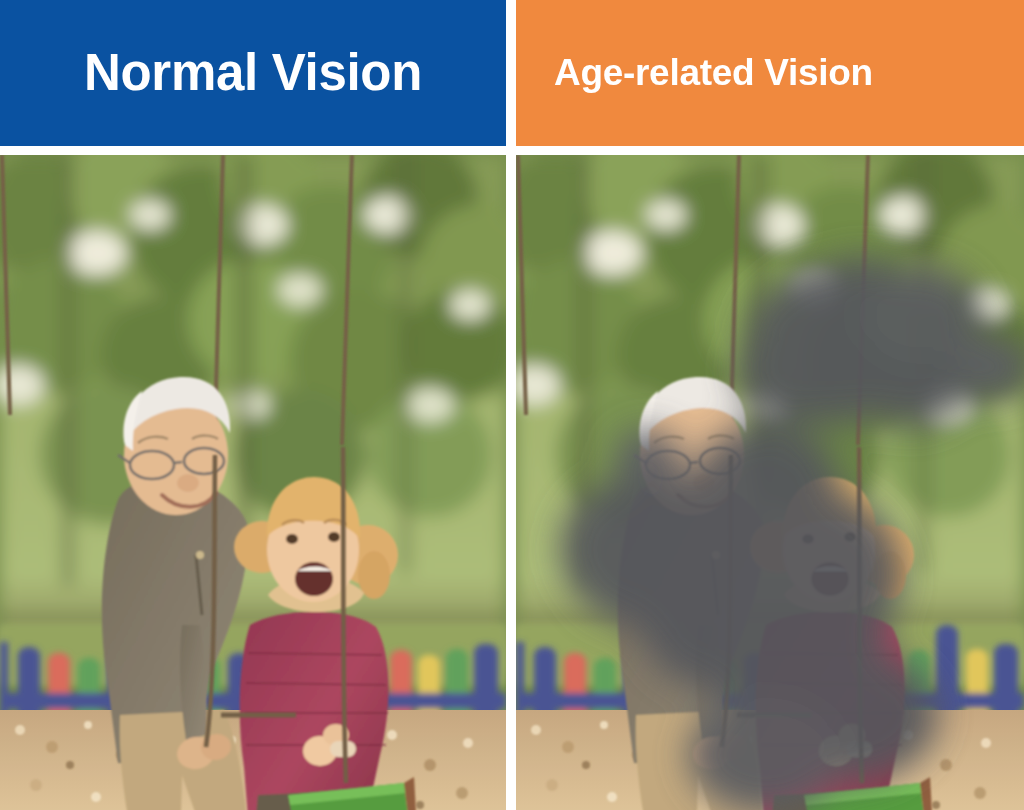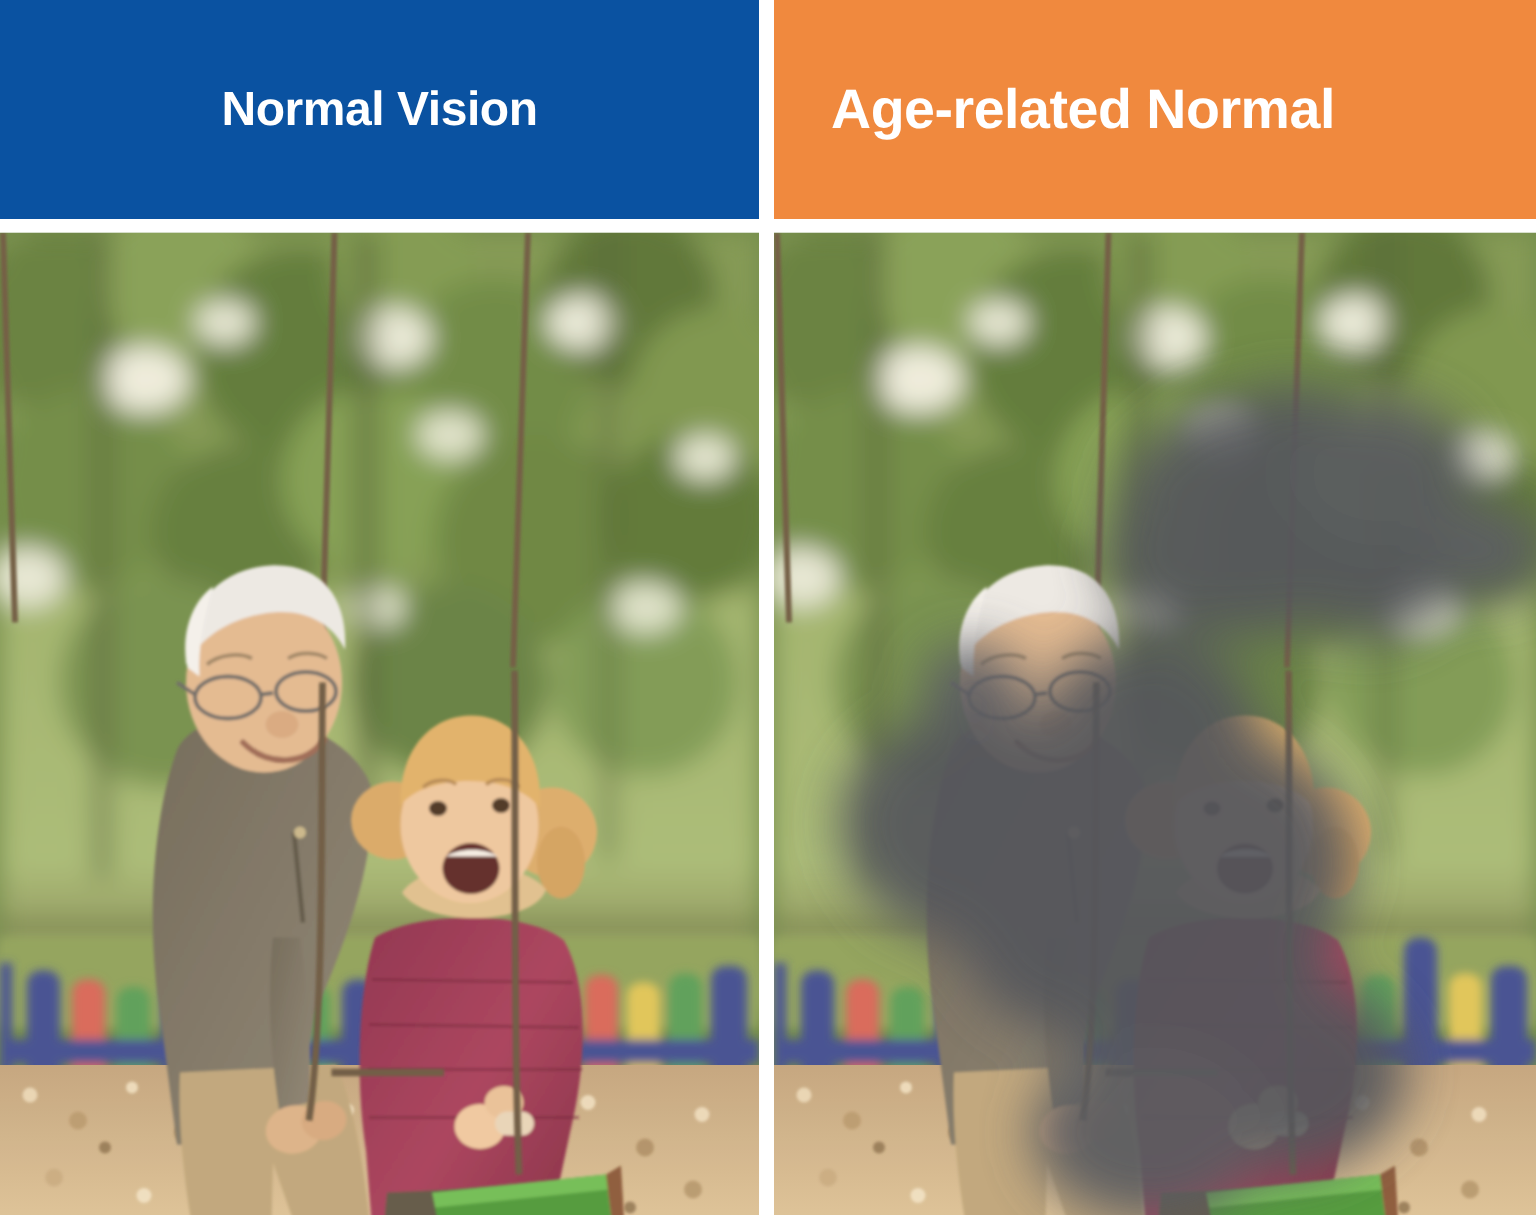--- a/index.html
+++ b/index.html
@@ -12,7 +12,7 @@
   .hdr-left{left:0;width:506px;background:#0a52a1;justify-content:center;}
   .hdr-right{left:516px;width:508px;background:#f0893e;justify-content:flex-start;padding-left:38px;}
   .hdr-title{color:#ffffff;font-weight:bold;letter-spacing:-0.3px;}
-  .t-left{font-size:32px;line-height:1.05;text-align:center;}
+  .t-left{font-size:51px;line-height:1.05;text-align:center;}
   .t-right{font-size:37px;line-height:1.18;text-align:left;}
 
   

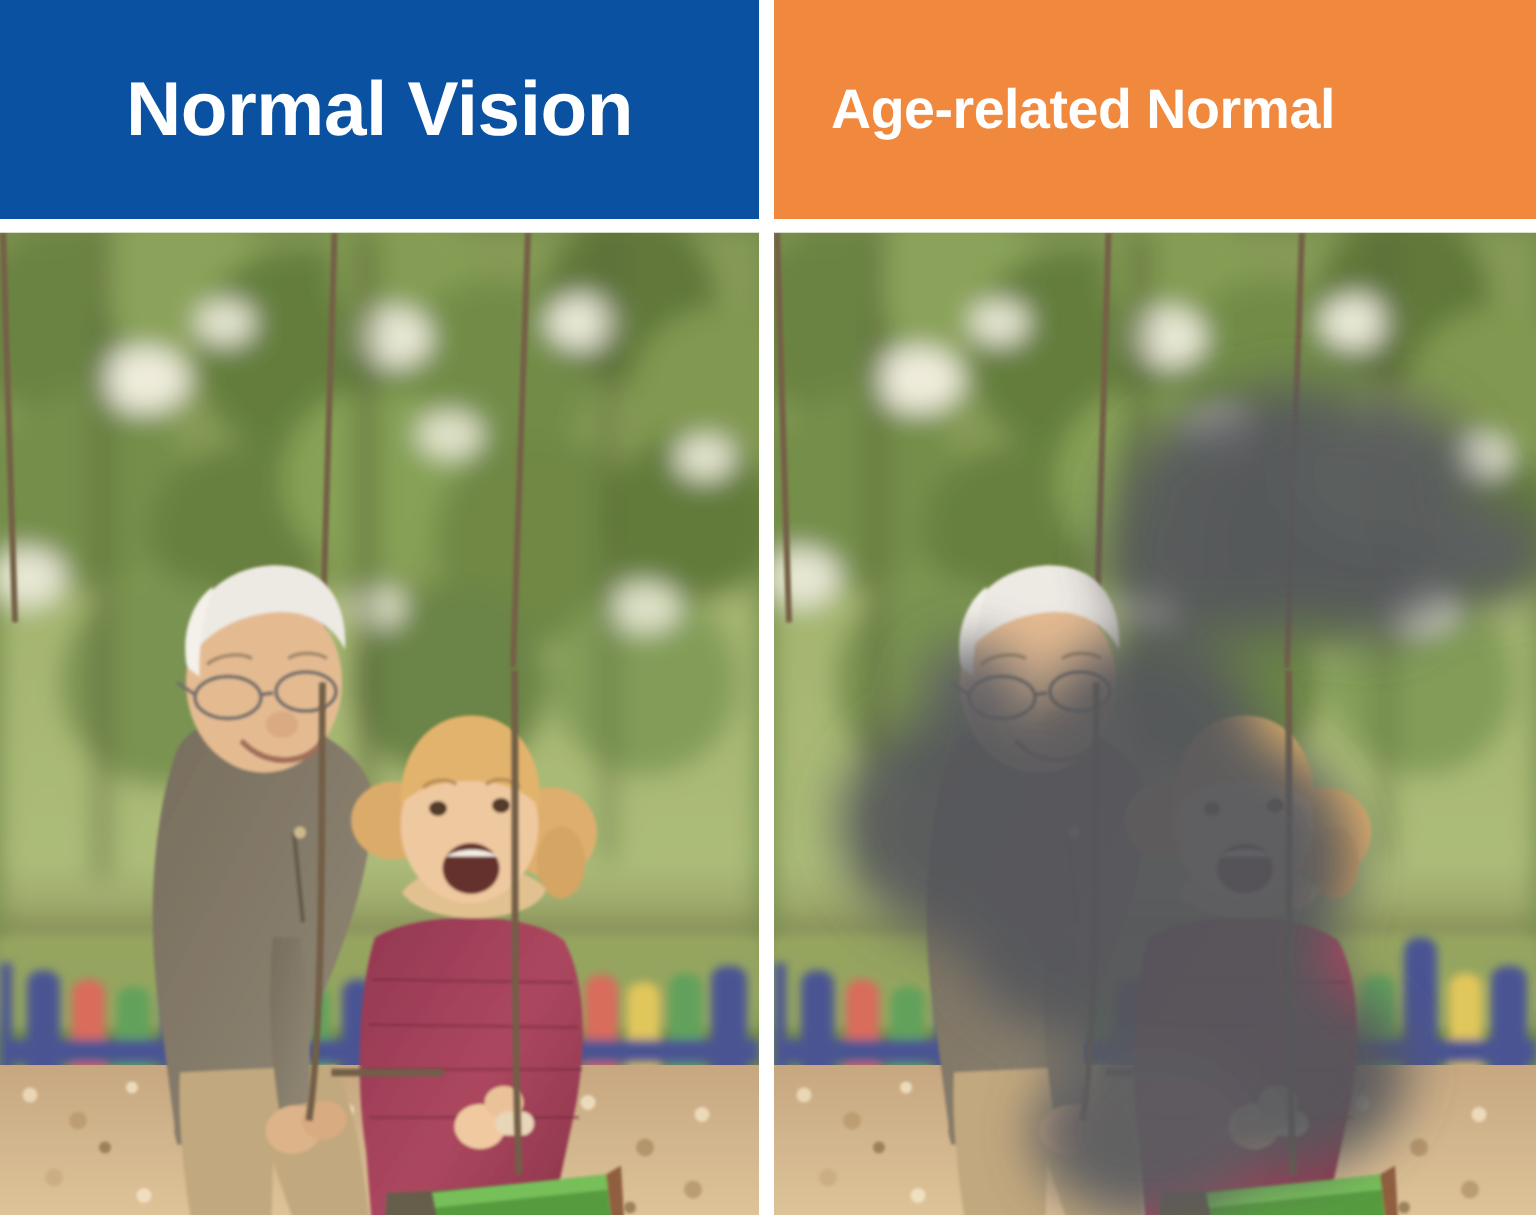--- a/index.html
+++ b/index.html
@@ -36,7 +36,7 @@
 
   <div class="hdr hdr-right">
     <div class="hdr-title t-right">
-      <div>Age-related Normal</div>
+      <div>Age-related Vision</div>
     </div>
   </div>
 

